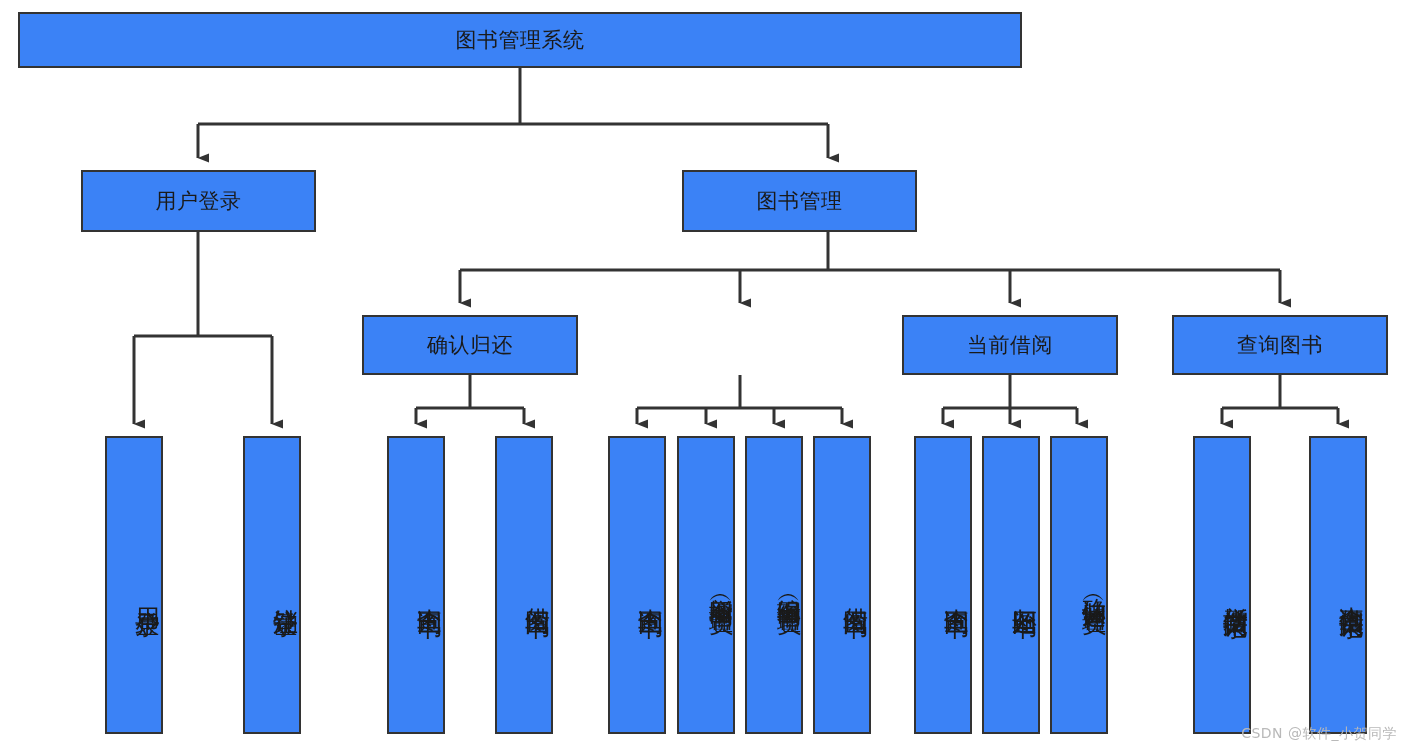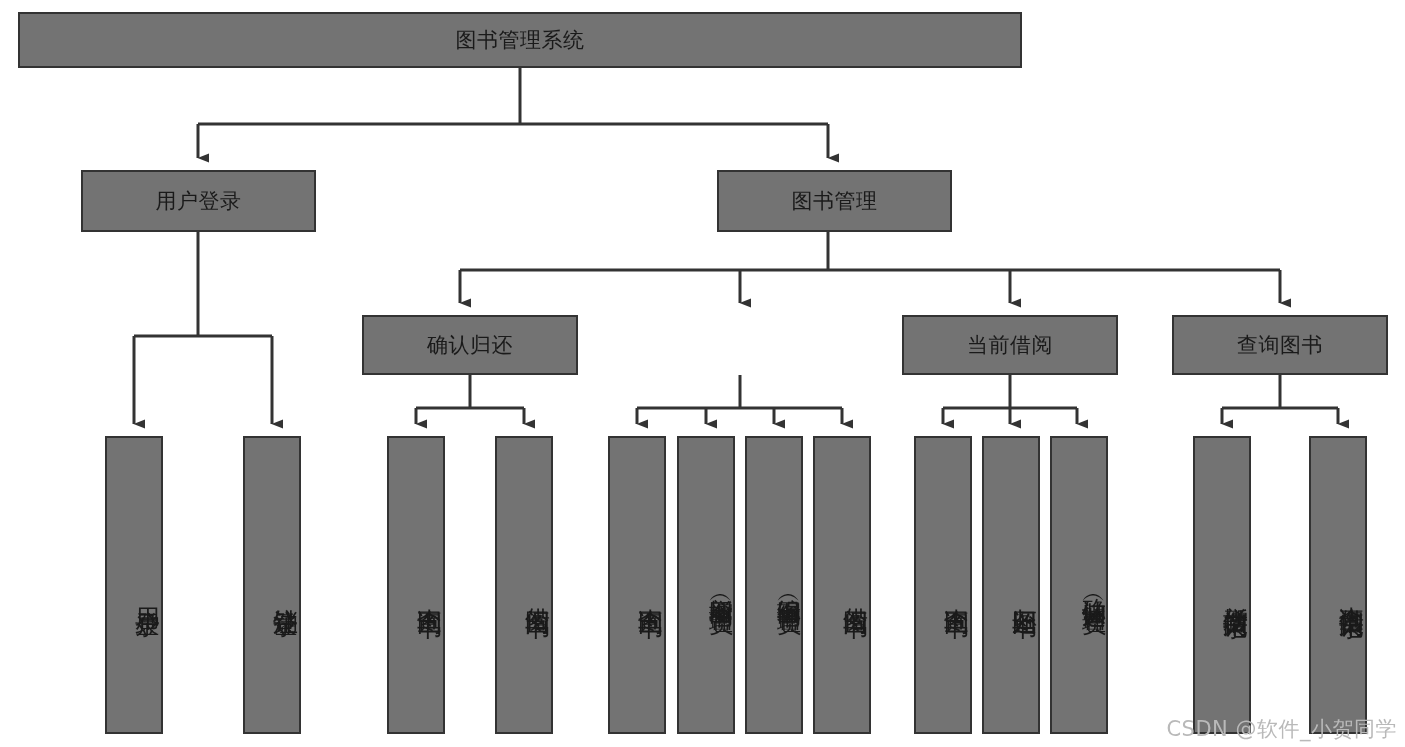--- a/index.html
+++ b/index.html
@@ -30,7 +30,7 @@
     position: absolute;
     box-sizing: border-box;
     border: 2px solid #333333;
-    background: #737373;
+    background: #3b82f6;
     display: flex;
     align-items: center;
     justify-content: center;

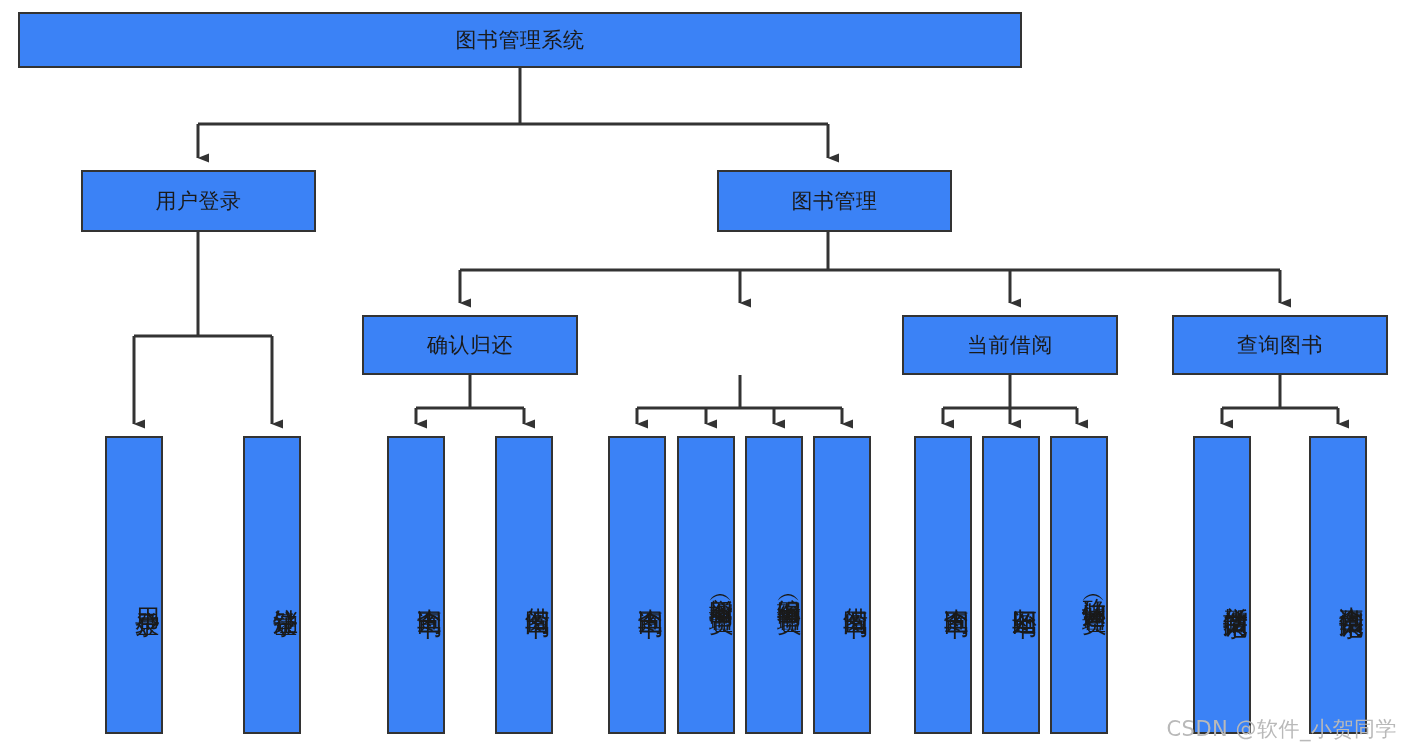--- a/index.html
+++ b/index.html
@@ -124,7 +124,7 @@
   <div class="node horiz" style="left:18px; top:12px; width:1004px; height:56px;">图书管理系统</div>
 
   <div class="node horiz" style="left:81px; top:170px; width:235px; height:62px;">用户登录</div>
-  <div class="node horiz" style="left:717px; top:170px; width:235px; height:62px;">图书管理</div>
+  <div class="node horiz" style="left:682px; top:170px; width:235px; height:62px;">图书管理</div>
 
   <div class="node horiz" style="left:362px; top:315px; width:216px; height:60px;">确认归还</div>
   <div class="node horiz" style="left:902px; top:315px; width:216px; height:60px;">当前借阅</div>

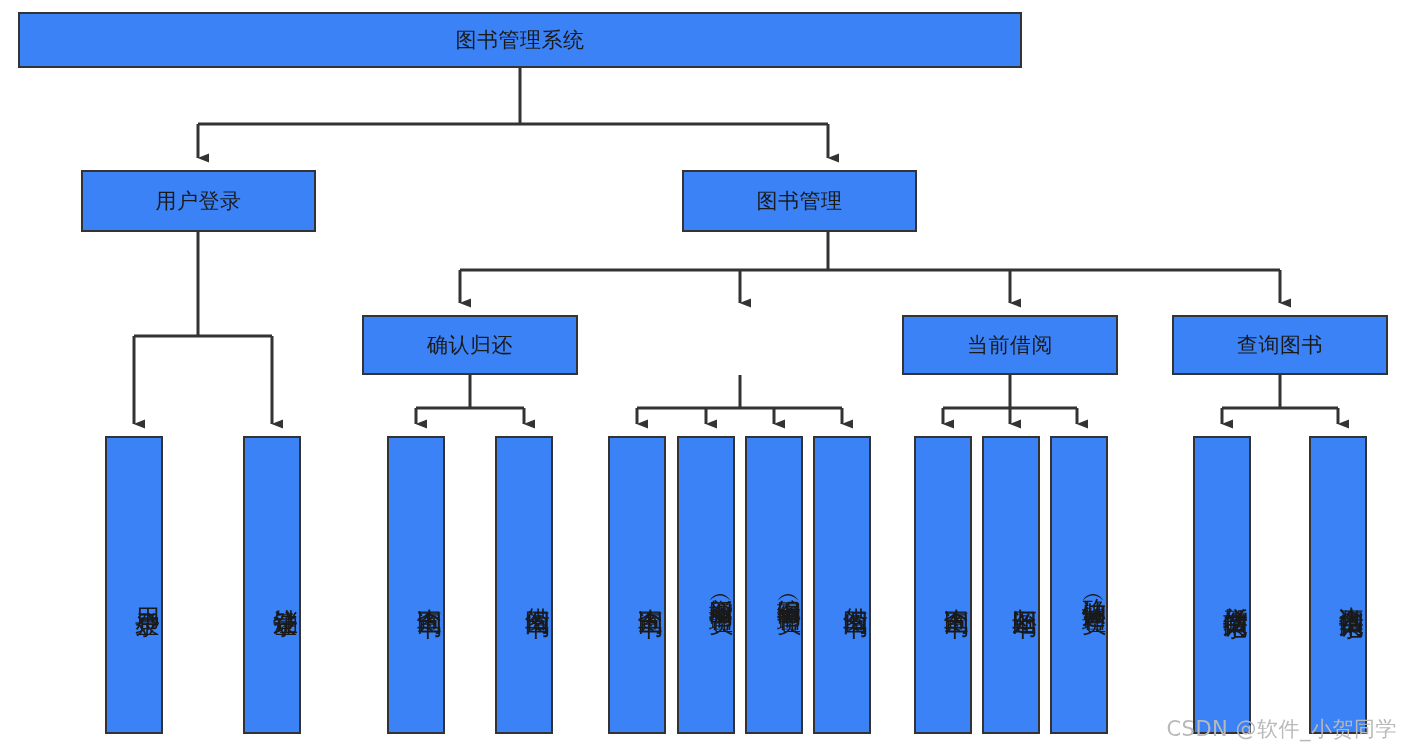--- a/index.html
+++ b/index.html
@@ -60,7 +60,7 @@
     position: absolute;
     right: 8px;
     bottom: 4px;
-    font-size: 21px;
+    font-size: 14px;
     color: #b9b9b9;
     letter-spacing: 0.5px;
     white-space: nowrap;

